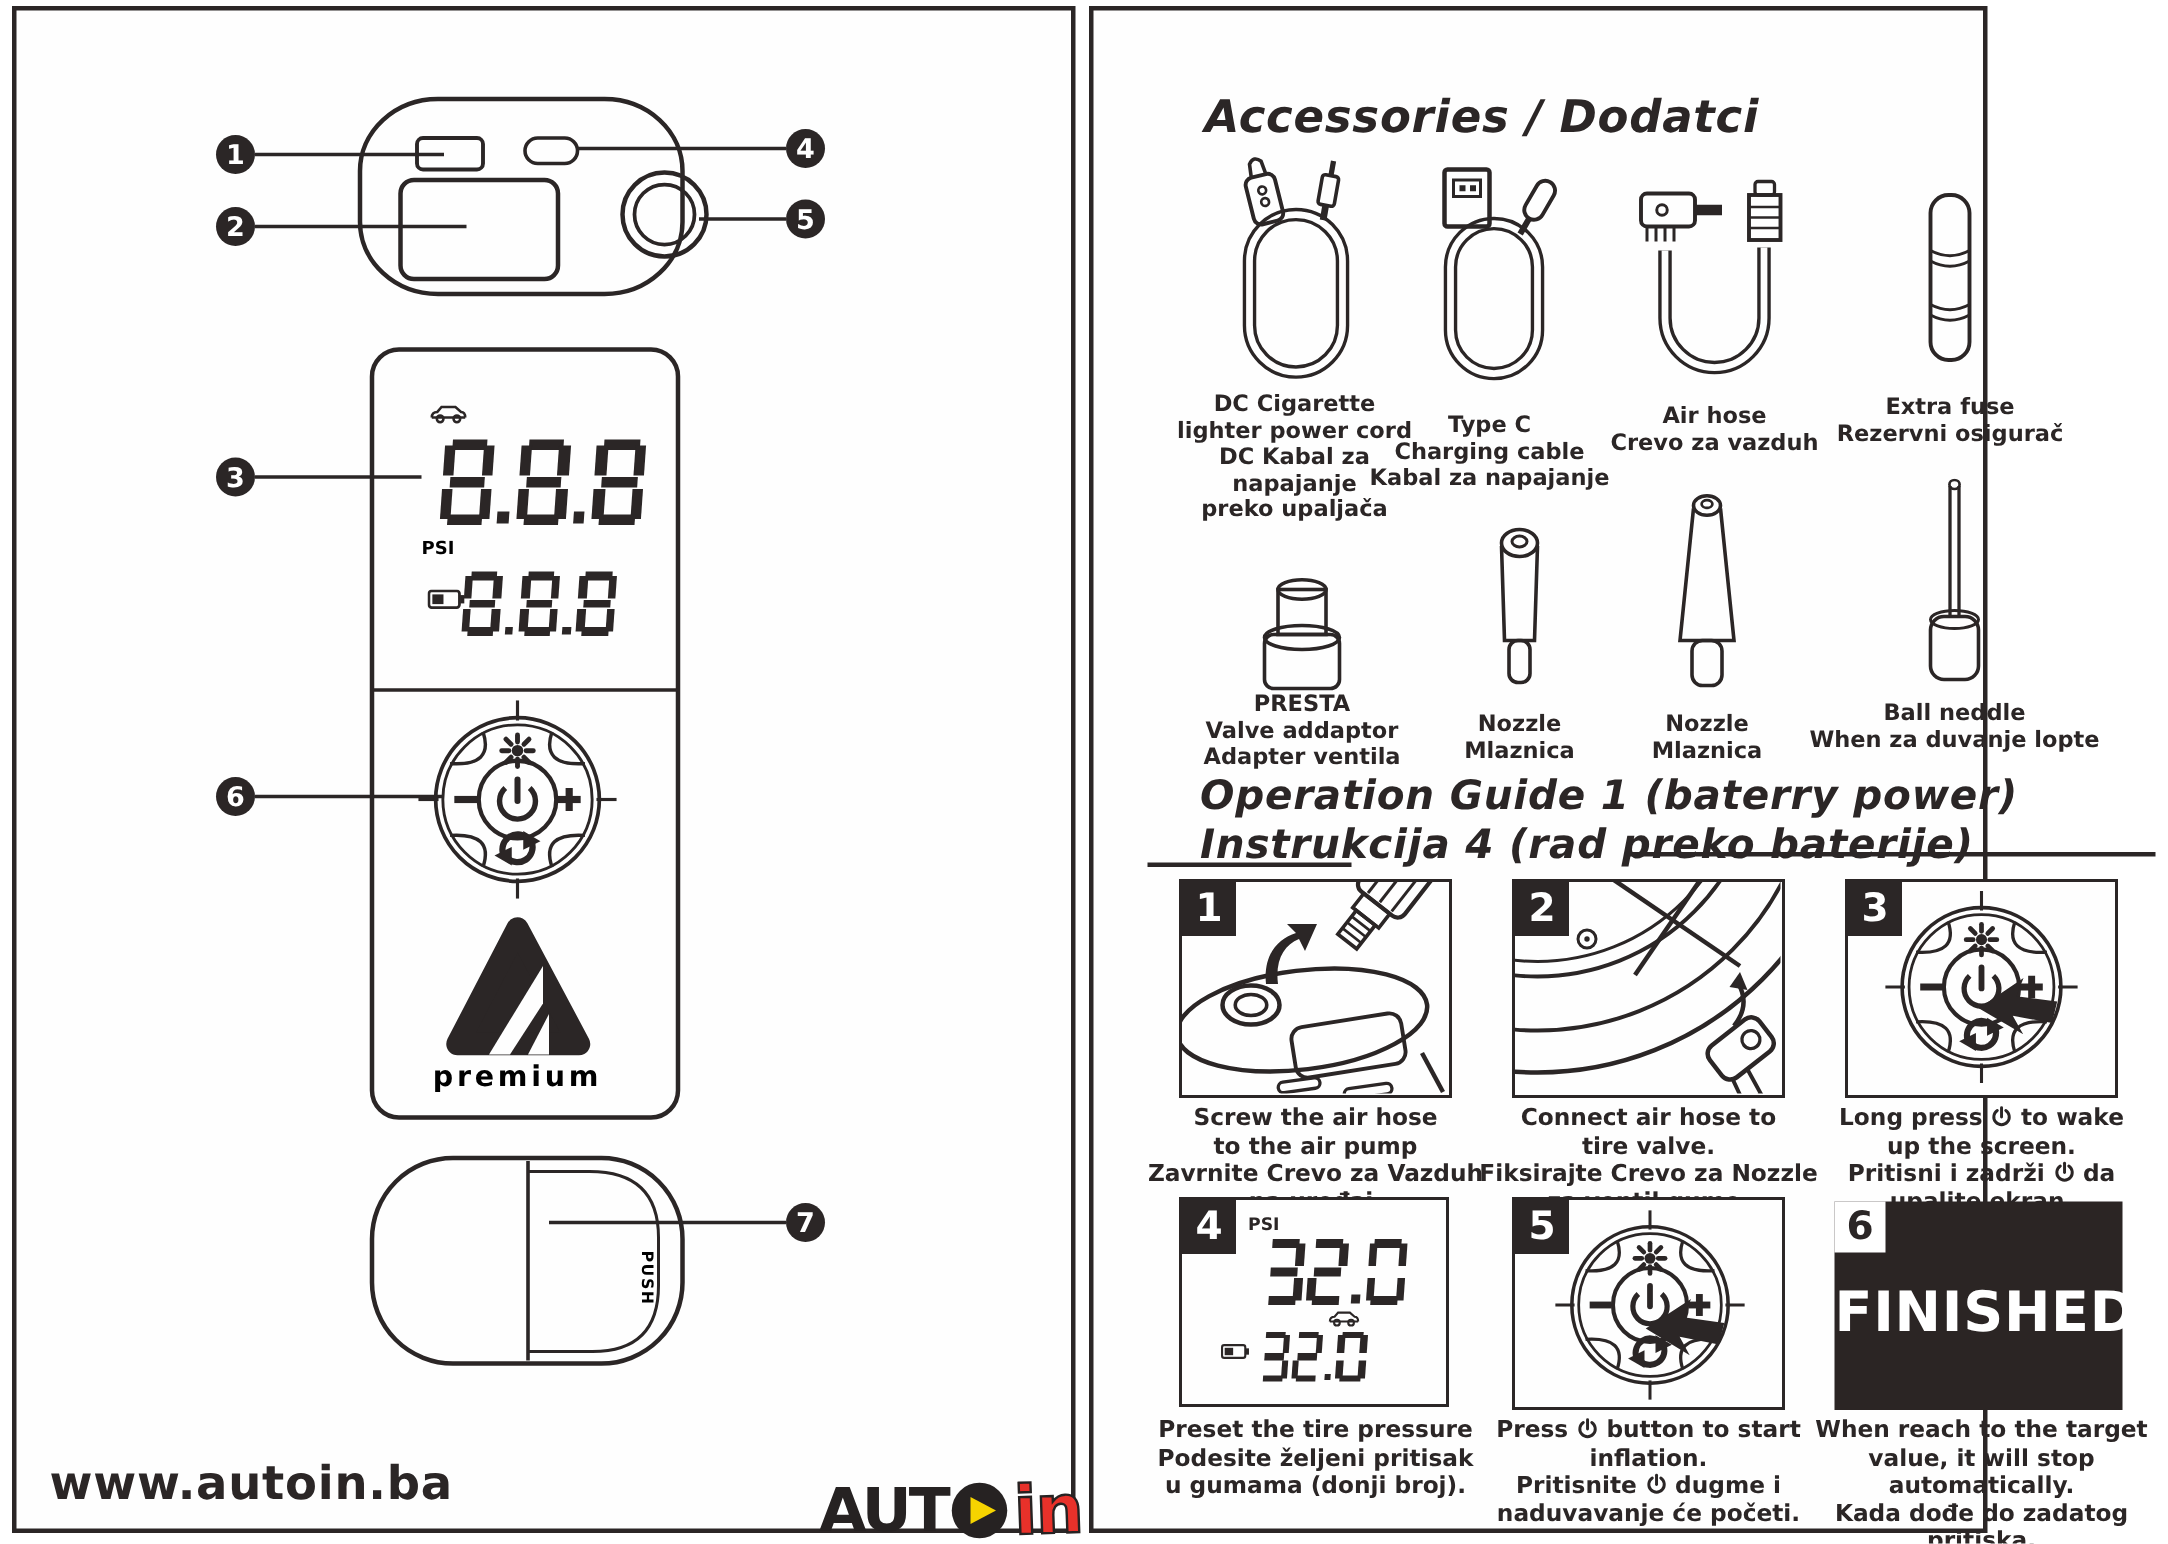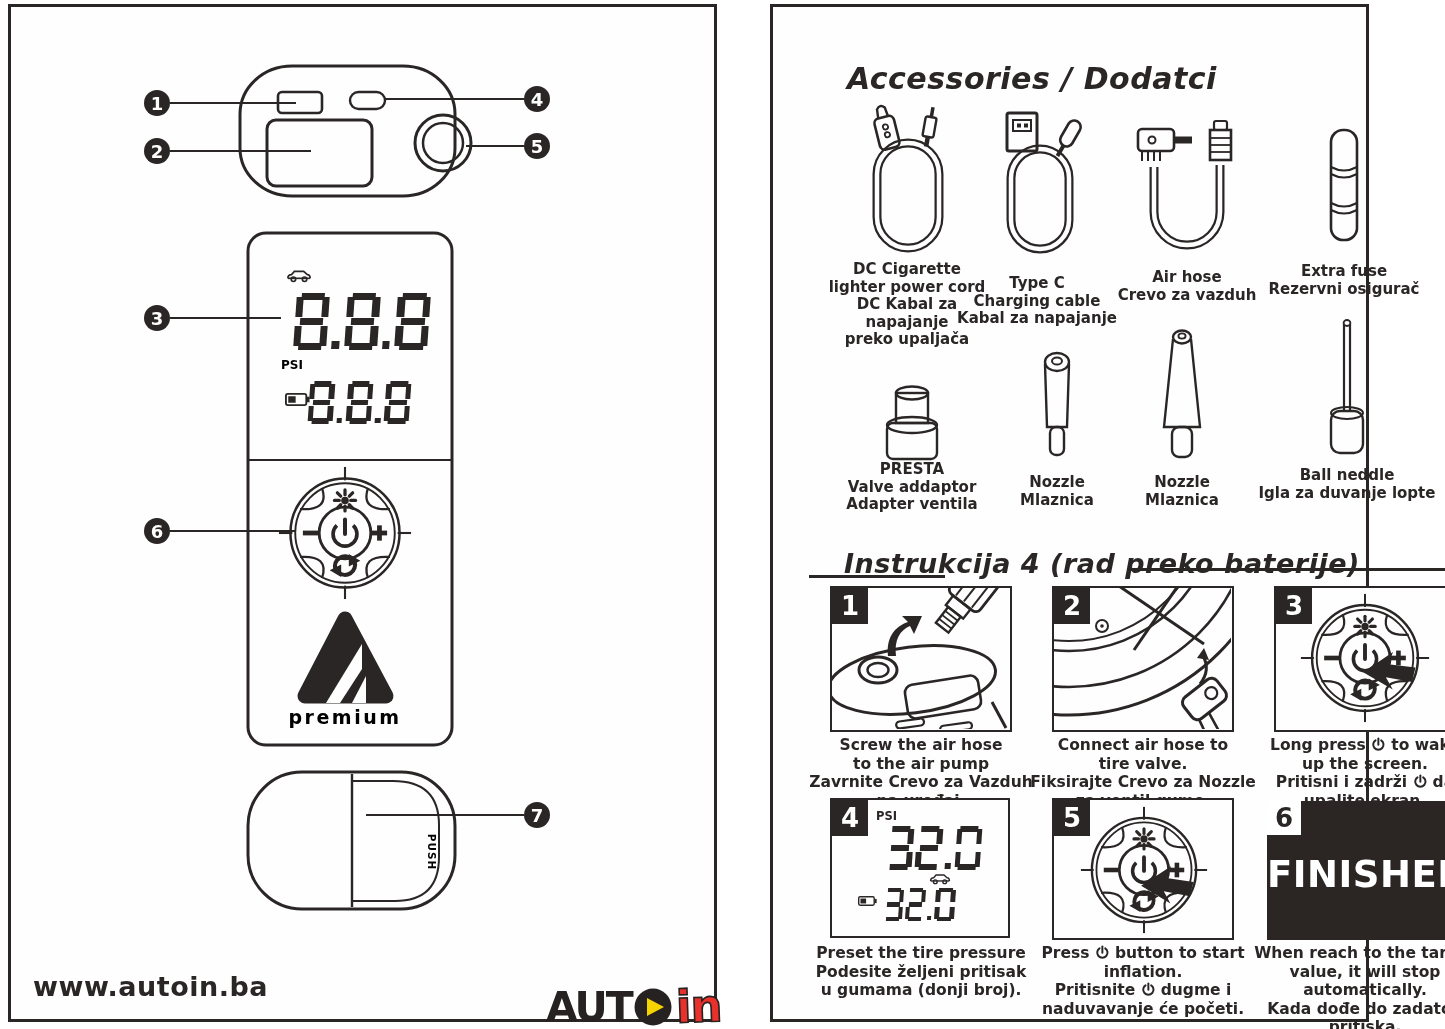--- a/index.html
+++ b/index.html
@@ -7,7 +7,7 @@
        font-family:"DejaVu Sans","Liberation Sans",sans-serif;color:#2b2626;}
   .panel{position:absolute;top:4px;height:1018px;background:#fefefe;border:3px solid #2b2626;box-sizing:border-box;}
   #panel-left{left:8px;width:709px;}
-  #panel-right{left:726px;width:599px;margin-left:44px;}
+  #panel-right{left:726px;width:599px;}
   .abs{position:absolute;}
   svg{display:block;}
   .ln{stroke:#2b2626;fill:none;}

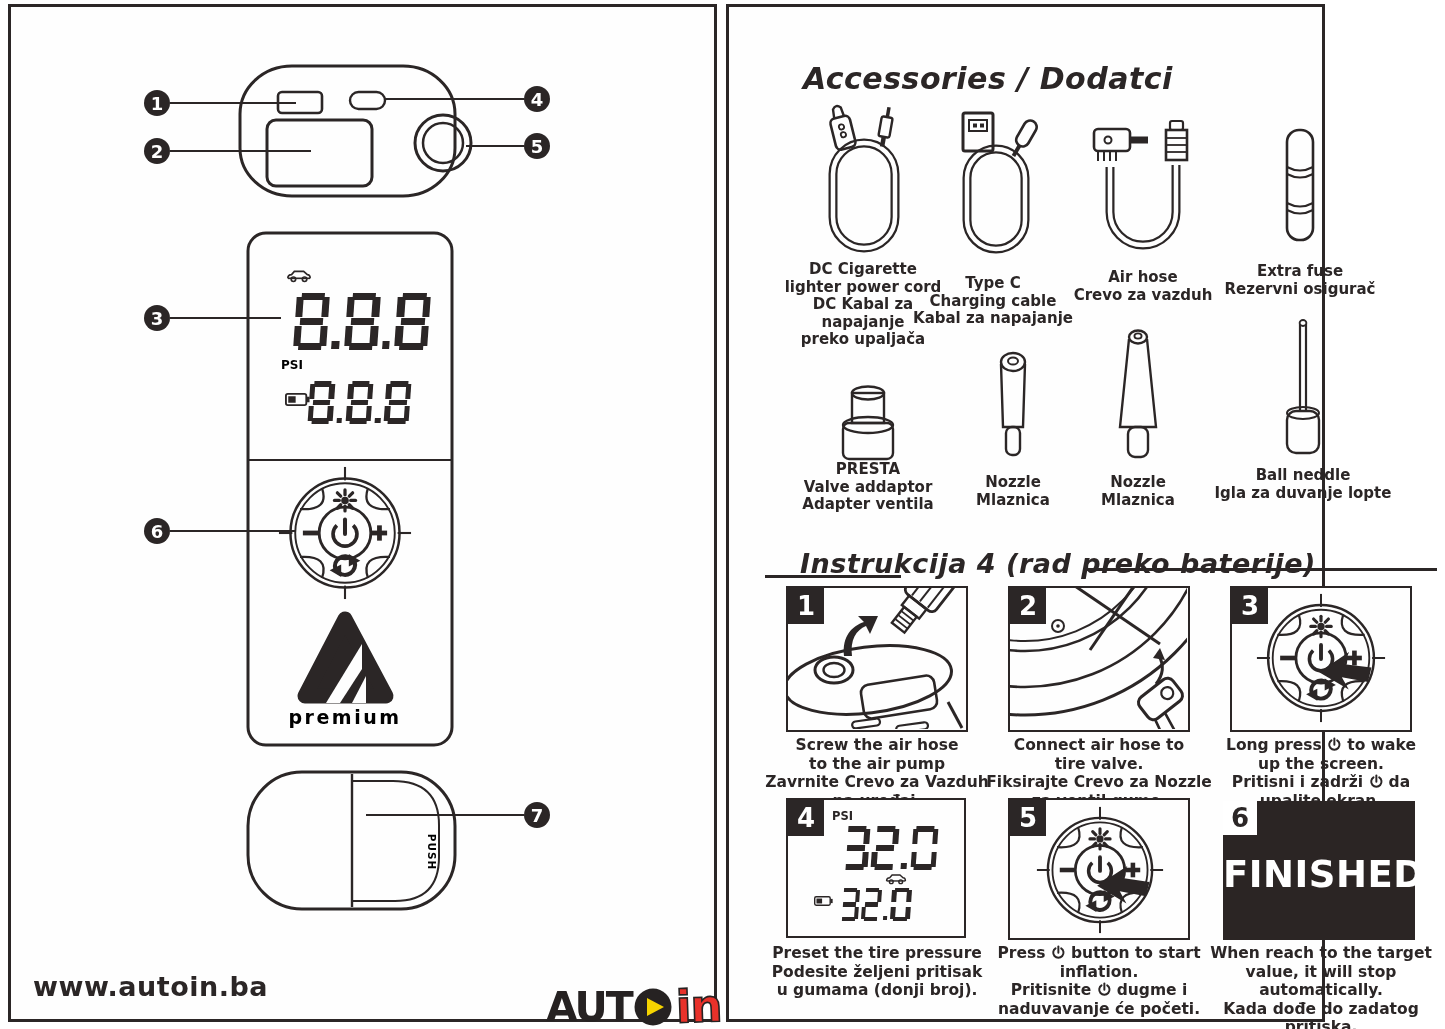--- a/index.html
+++ b/index.html
@@ -369,7 +369,7 @@
   <div class="abs acc-cap" style="left:319px;top:467px;width:180px">Nozzle
 Mlaznica</div>
   <div class="abs acc-cap" style="left:464px;top:460px;width:220px">Ball neddle
-Igla za duvanje lopte</div>
+When za duvanje lopte</div>
 
   <div class="abs h-title" style="left:71px;top:541px;font-size:27px">Instrukcija 4 (rad preko baterije)</div>
   <div class="rule" style="left:36px;top:568px;width:136px"></div>

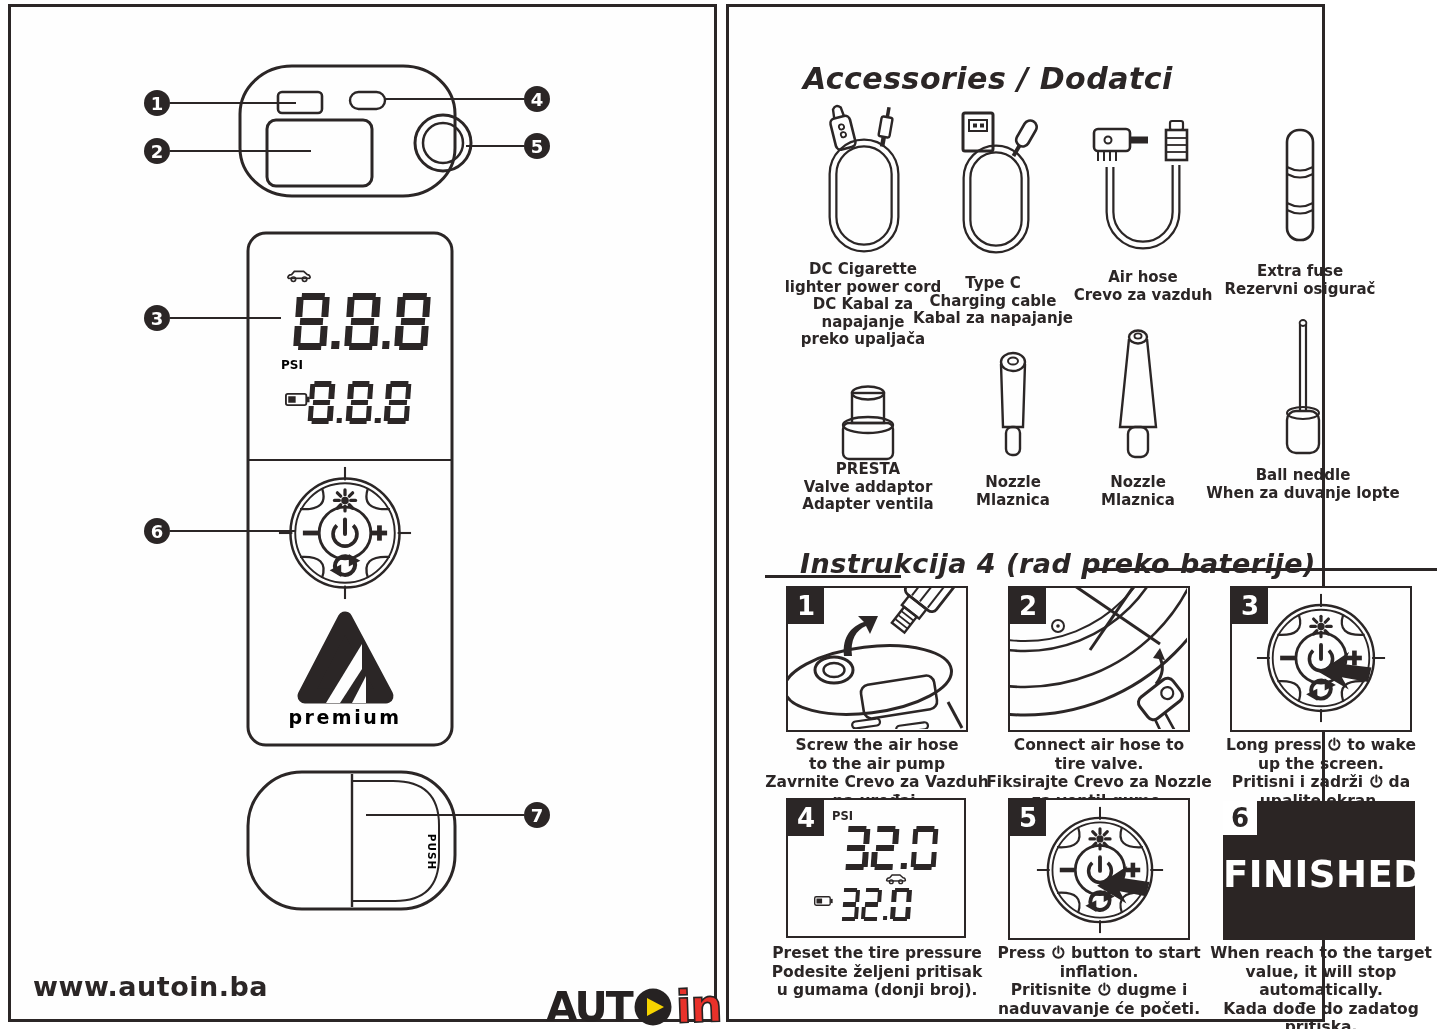--- a/index.html
+++ b/index.html
@@ -371,6 +371,7 @@
   <div class="abs acc-cap" style="left:464px;top:460px;width:220px">Ball neddle
 When za duvanje lopte</div>
 
+  <div class="abs h-title" style="left:71px;top:508px;font-size:27px">Operation Guide 1 (baterry power)</div>
   <div class="abs h-title" style="left:71px;top:541px;font-size:27px">Instrukcija 4 (rad preko baterije)</div>
   <div class="rule" style="left:36px;top:568px;width:136px"></div>
   <div class="rule" style="left:356px;top:561px;width:352px"></div>

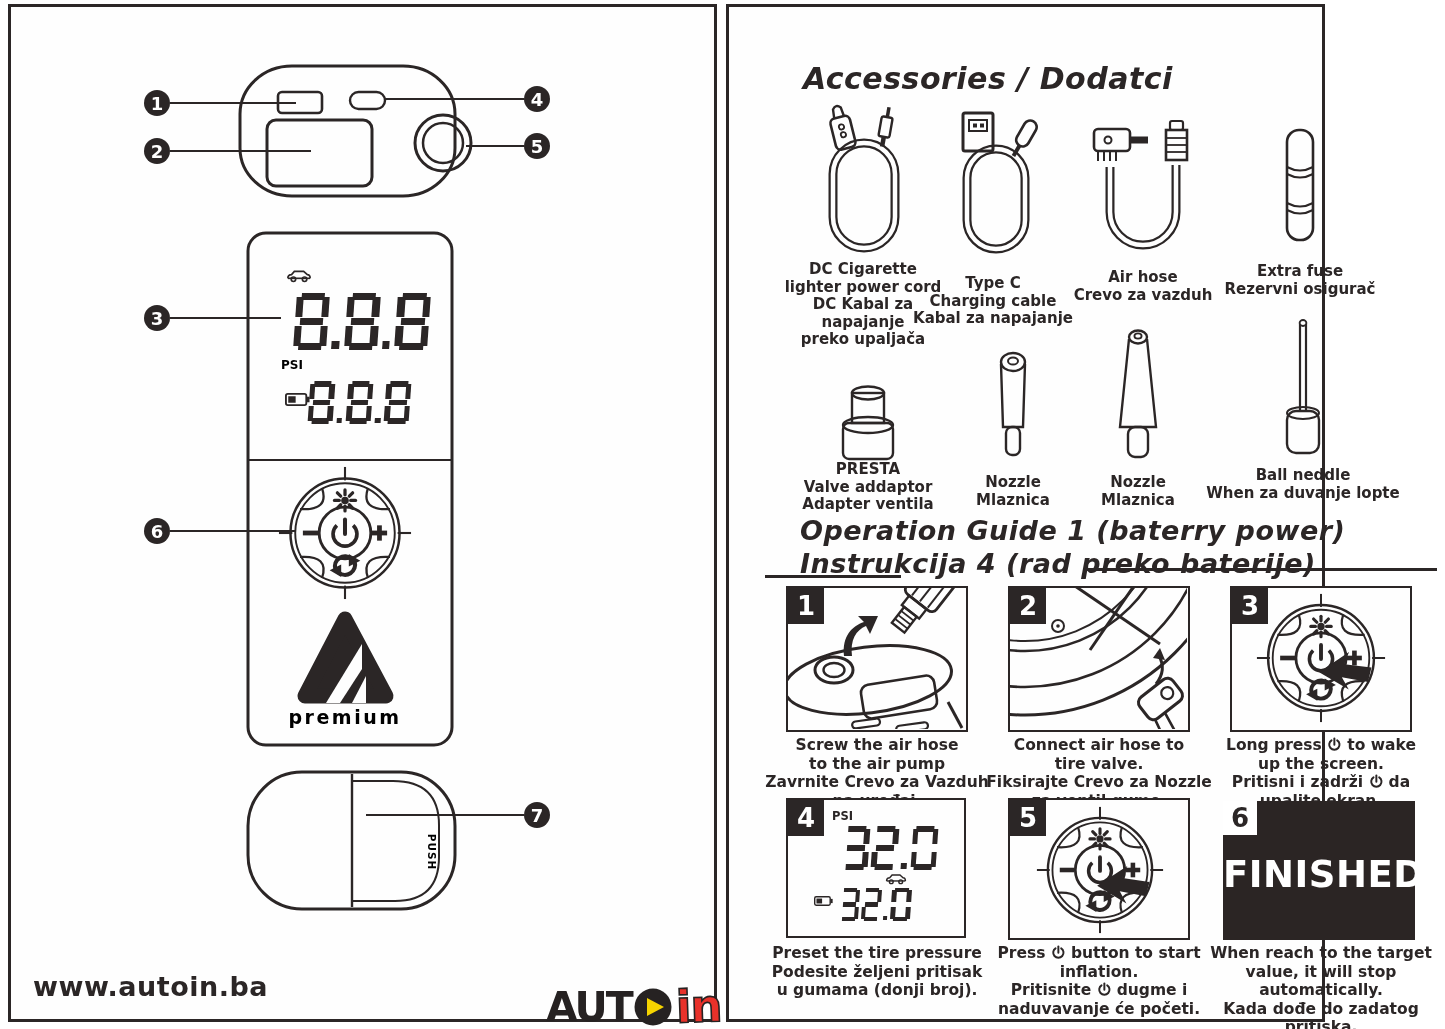--- a/index.html
+++ b/index.html
@@ -36,7 +36,7 @@
   .brand{display:flex;align-items:center;margin-top:29px;}
   .brand-auto{font-size:41px;font-weight:900;letter-spacing:-2px;color:#262222;transform:scaleY(.98);}
   .brand-in{font-size:45px;font-weight:900;color:#e8312a;-webkit-text-stroke:1.6px #262222;margin-left:3px;transform:rotate(-2deg);letter-spacing:-1px;}
-  .site{font-size:27px;font-weight:700;letter-spacing:.5px;}
+  .site{font-size:31px;font-weight:700;letter-spacing:.5px;}
   .fin-box{position:absolute;background:#2b2524;}
   .fin-num{position:absolute;left:0;top:0;width:34px;height:34px;background:#fff;color:#2b2626;
            font-size:26px;font-weight:700;display:flex;align-items:center;justify-content:center;}

